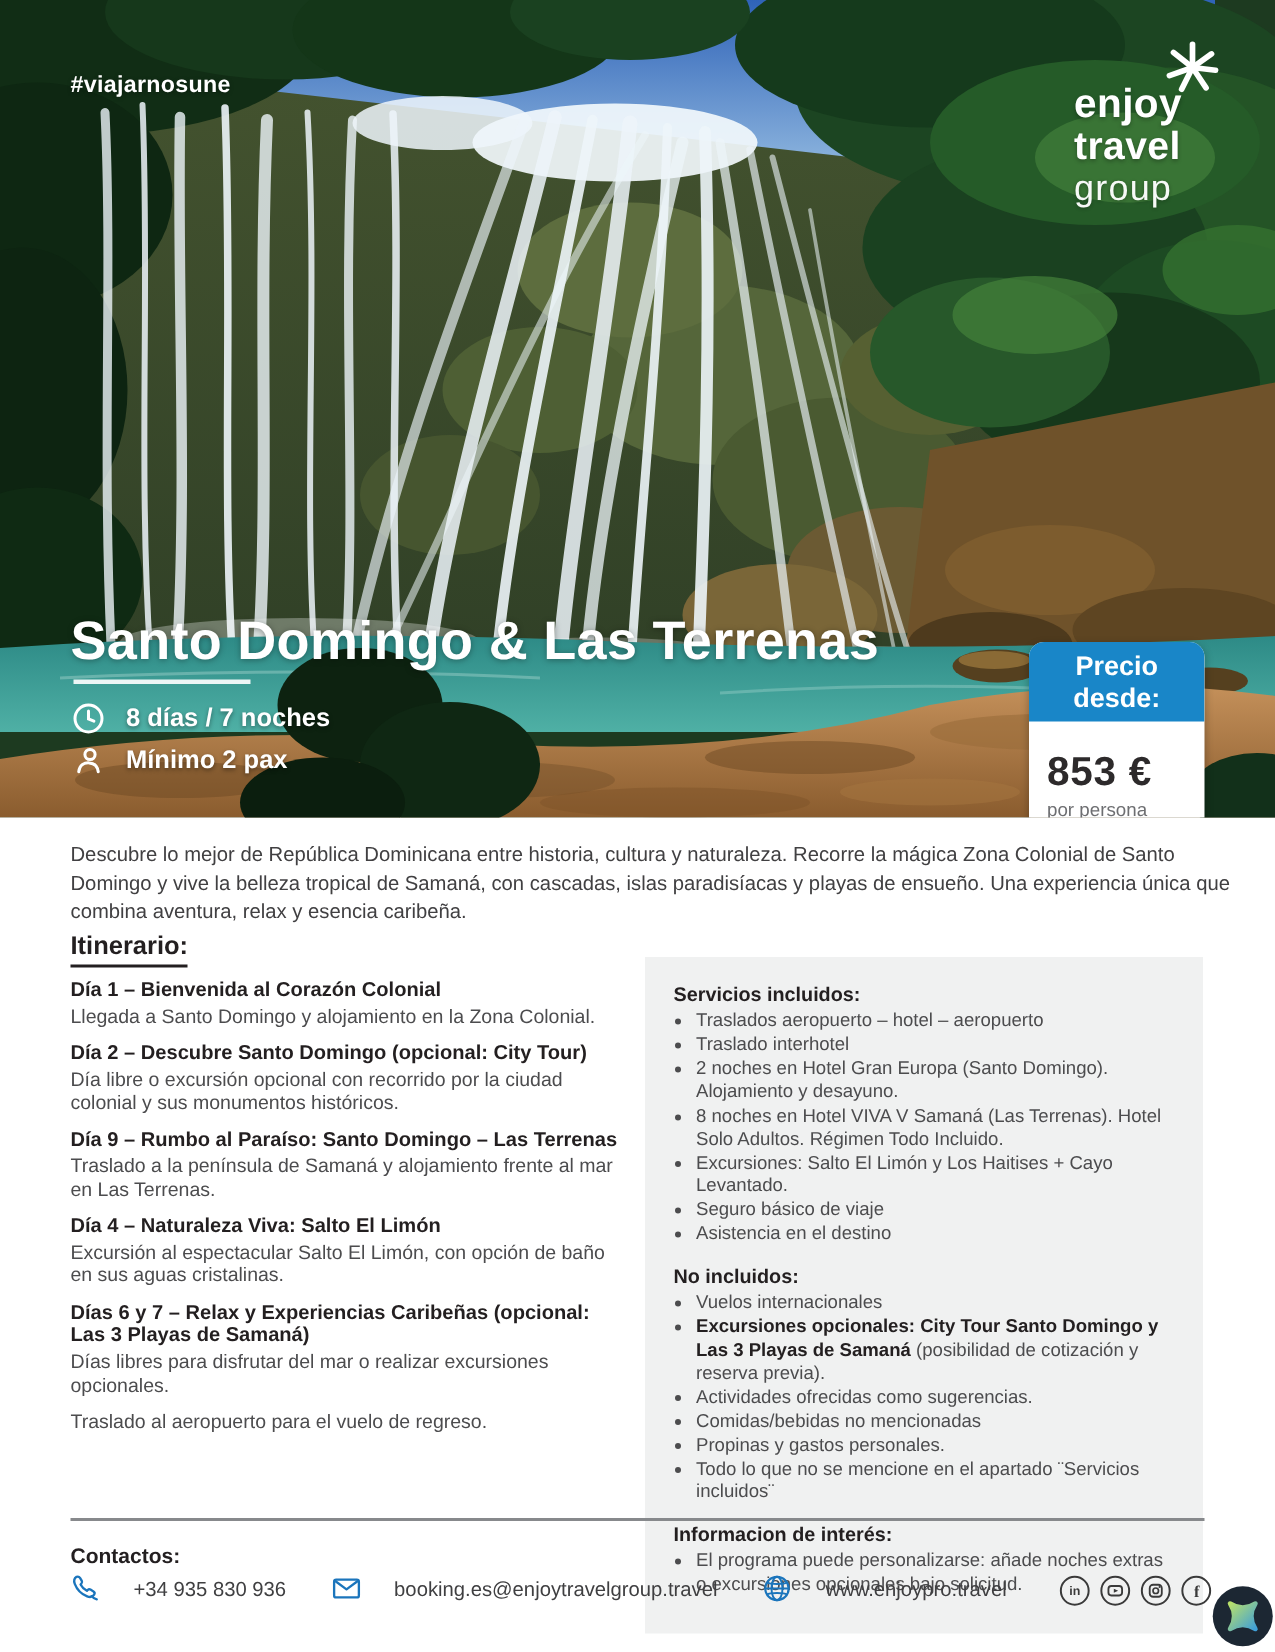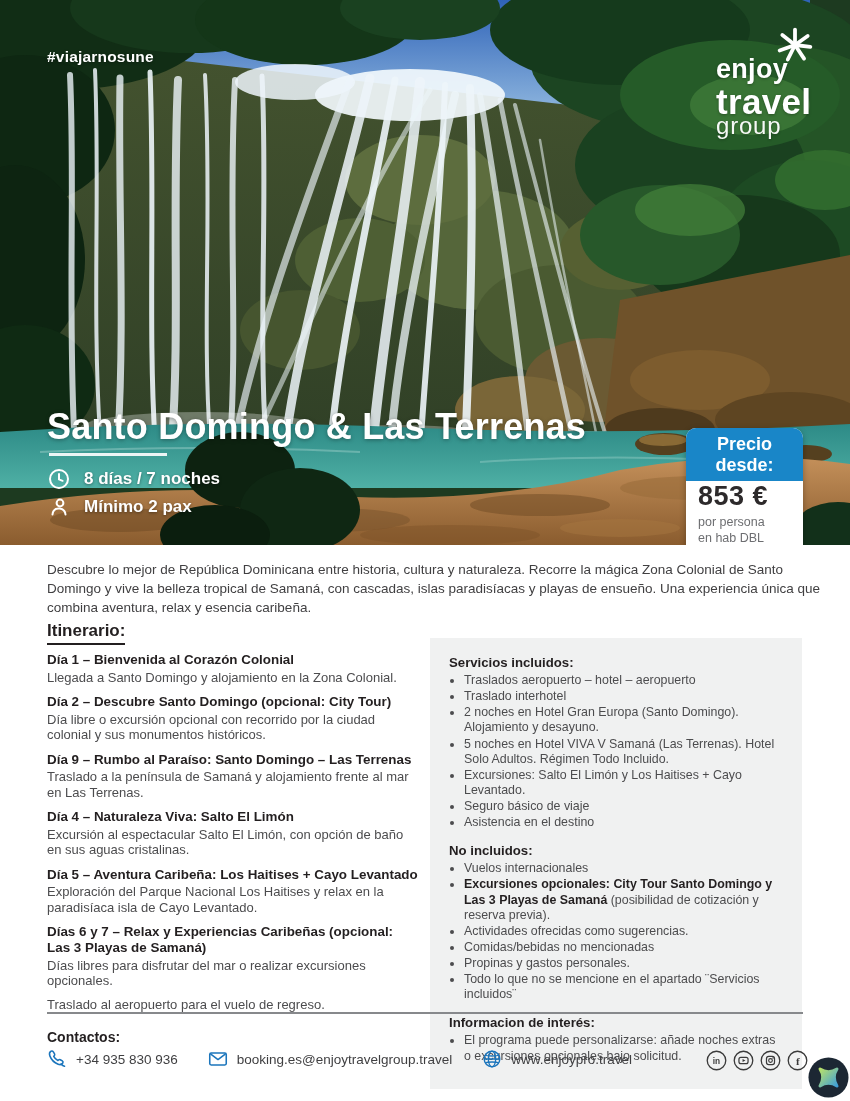--- a/index.html
+++ b/index.html
@@ -13,7 +13,7 @@
   .logo{left:714px;top:26px;width:120px;color:#fff;text-shadow:0 1px 3px rgba(0,0,0,.3);}
   .logo .star{position:absolute;left:62px;top:0;width:38px;height:38px;}
   .logo .w1{position:absolute;left:2px;top:28px;font-size:27px;font-weight:bold;letter-spacing:.3px;}
-  .logo .w2{position:absolute;left:2px;top:56px;font-size:35px;font-weight:bold;letter-spacing:.3px;}
+  .logo .w2{position:absolute;left:2px;top:56px;font-size:26px;font-weight:bold;letter-spacing:.3px;}
   .logo .w3{position:absolute;left:2px;top:86px;font-size:24px;font-weight:300;letter-spacing:.8px;opacity:.96;}
   .hero-title{left:47px;top:406px;font-size:36px;font-weight:bold;color:#fff;letter-spacing:.2px;text-shadow:0 1px 4px rgba(0,0,0,.35);}
   .title-underline{left:49px;top:453px;width:118px;height:2.5px;background:#fff;opacity:.9;}

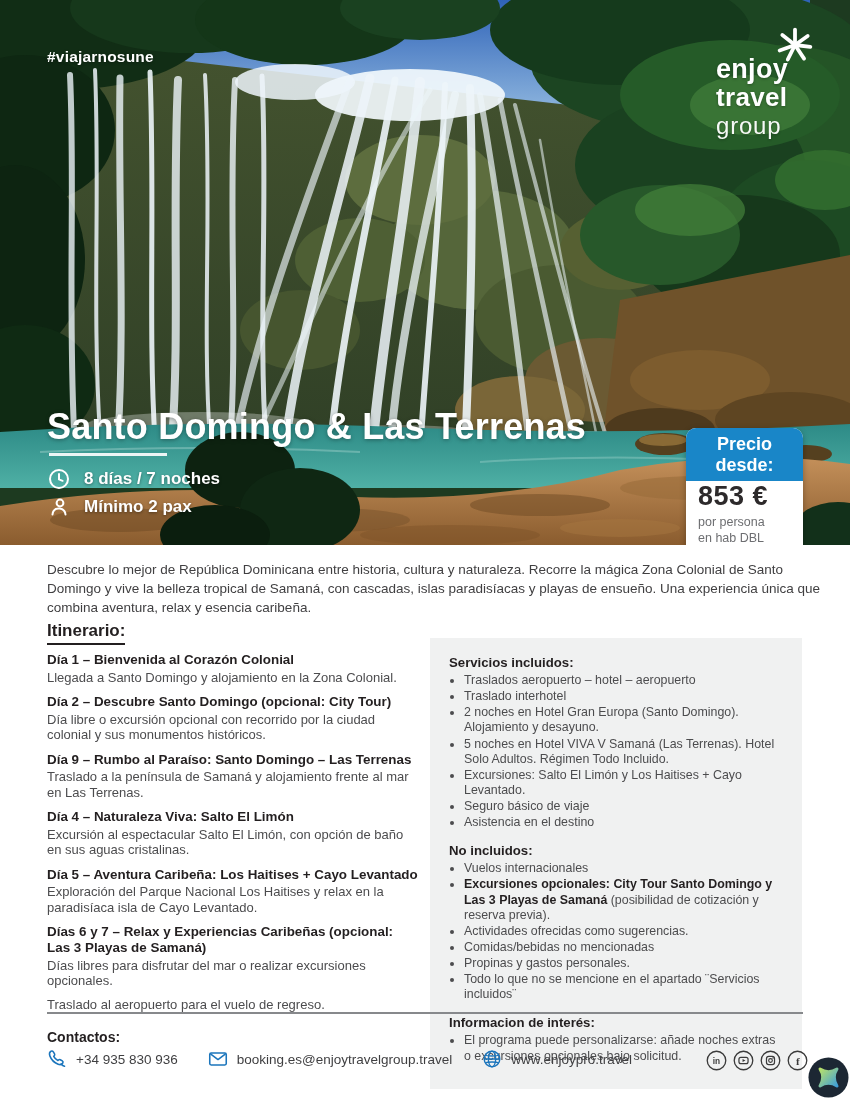--- a/index.html
+++ b/index.html
@@ -26,7 +26,7 @@
   
   .price-badge{left:686px;top:428px;width:117px;border-radius:10px;overflow:hidden;box-shadow:0 2px 6px rgba(0,0,0,.3);background:#fff;}
   .price-head{background:#1986c8;color:#fff;font-weight:bold;font-size:18px;text-align:center;padding:6px 0 5px;}
-  .price-body{padding:0 12px 9px;}
+  .price-body{padding:18px 12px 9px;}
   .price-amount{font-size:27px;font-weight:bold;color:#2d2a2b;letter-spacing:.5px;}
   .price-per{font-size:12.5px;color:#6d6e71;line-height:1.3;margin-top:2px;}
 

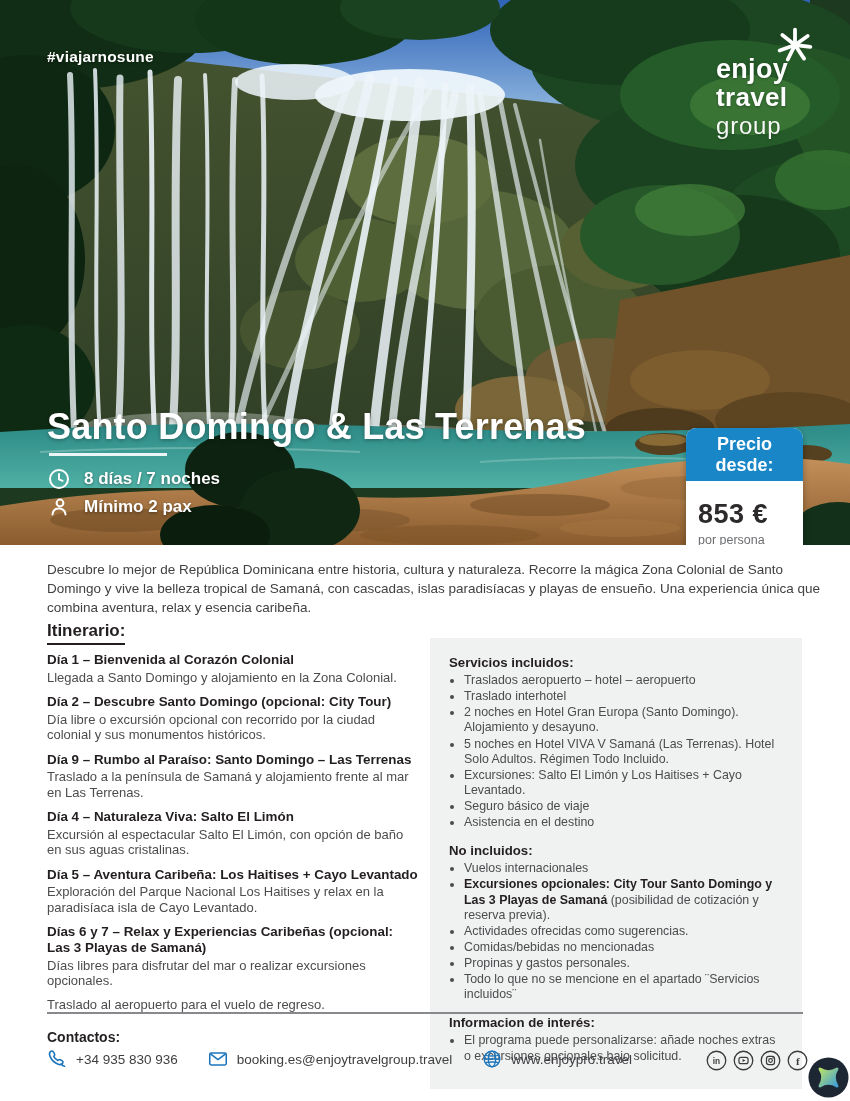--- a/index.html
+++ b/index.html
@@ -260,7 +260,7 @@
     <li>Traslados aeropuerto – hotel – aeropuerto</li>
     <li>Traslado interhotel</li>
     <li>2 noches en Hotel Gran Europa (Santo Domingo). Alojamiento y desayuno.</li>
-    <li>5 noches en Hotel VIVA V Samaná (Las Terrenas). Hotel Solo Adultos. Régimen Todo Incluido.</li>
+    <li>8 noches en Hotel VIVA V Samaná (Las Terrenas). Hotel Solo Adultos. Régimen Todo Incluido.</li>
     <li>Excursiones: Salto El Limón y Los Haitises + Cayo Levantado.</li>
     <li>Seguro básico de viaje</li>
     <li>Asistencia en el destino</li>

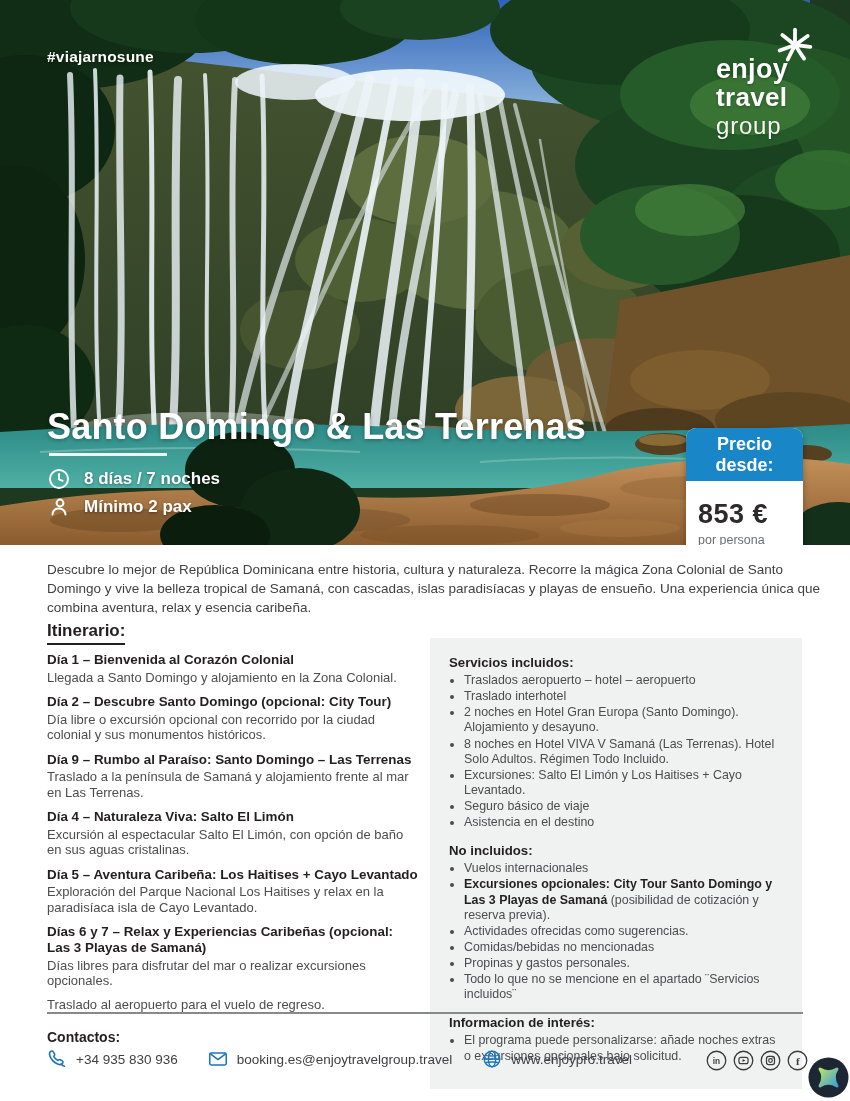--- a/index.html
+++ b/index.html
@@ -242,10 +242,6 @@
     <div class="day-desc">Excursión al espectacular Salto El Limón, con opción de baño en sus aguas cristalinas.</div>
   </div>
   <div class="day">
-    <div class="day-title">Día 5 – Aventura Caribeña: Los Haitises + Cayo Levantado</div>
-    <div class="day-desc">Exploración del Parque Nacional Los Haitises y relax en la paradisíaca isla de Cayo Levantado.</div>
-  </div>
-  <div class="day">
     <div class="day-title">Días 6 y 7 – Relax y Experiencias Caribeñas (opcional: Las 3 Playas de Samaná)</div>
     <div class="day-desc">Días libres para disfrutar del mar o realizar excursiones opcionales.</div>
   </div>

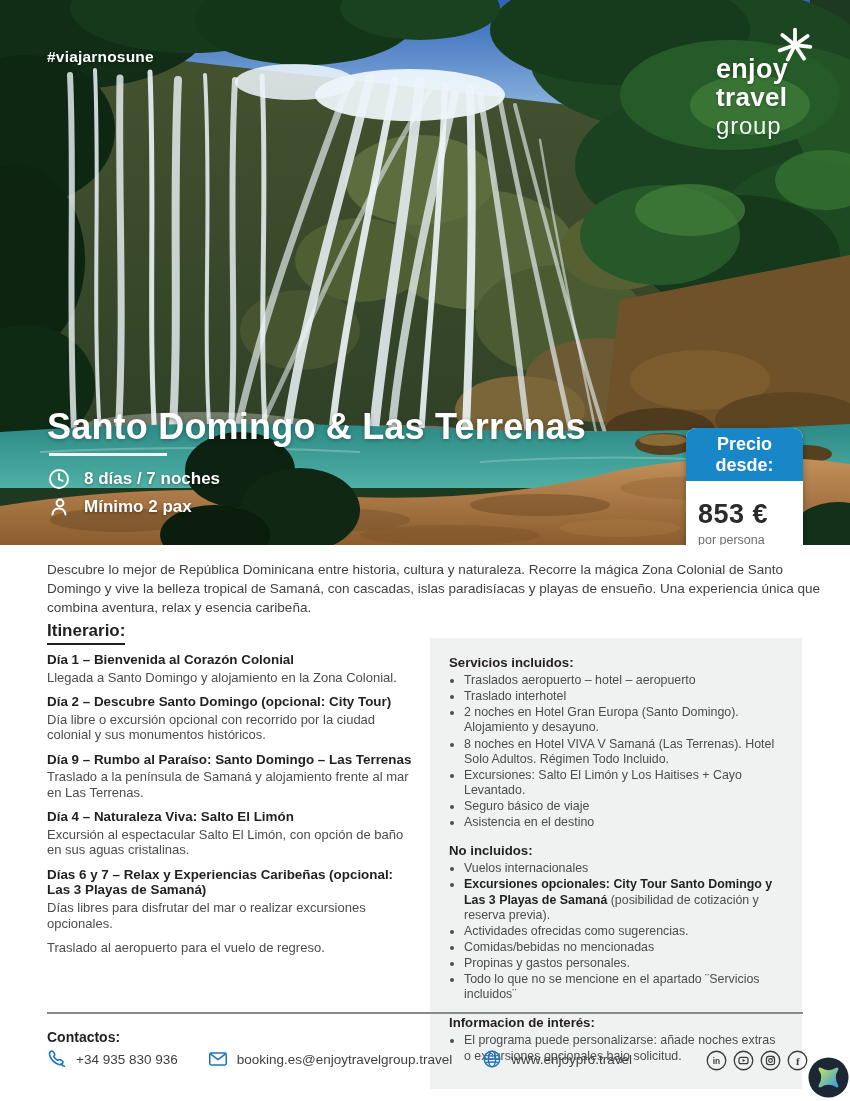--- a/index.html
+++ b/index.html
@@ -50,7 +50,7 @@
   .contacts-heading{left:47px;top:1029px;font-size:14px;font-weight:bold;color:#231f20;}
   .contact-row{left:46px;top:1048px;display:flex;align-items:center;gap:9px;}
   .contact-item{display:flex;align-items:center;gap:8px;margin-right:20px;cursor:pointer;}
-  .contact-item .ctxt{font-size:13.5px;color:#3f3f41;}
+  .contact-item .ctxt{font-size:13.5px;color:#3f3f41;margin-left:13px;}
   .socials{left:706px;top:1050px;display:flex;gap:6px;}
   .socials .soc{width:21px;height:21px;cursor:pointer;}
   .float-badge{left:808px;top:1057px;width:41px;height:41px;cursor:pointer;}

